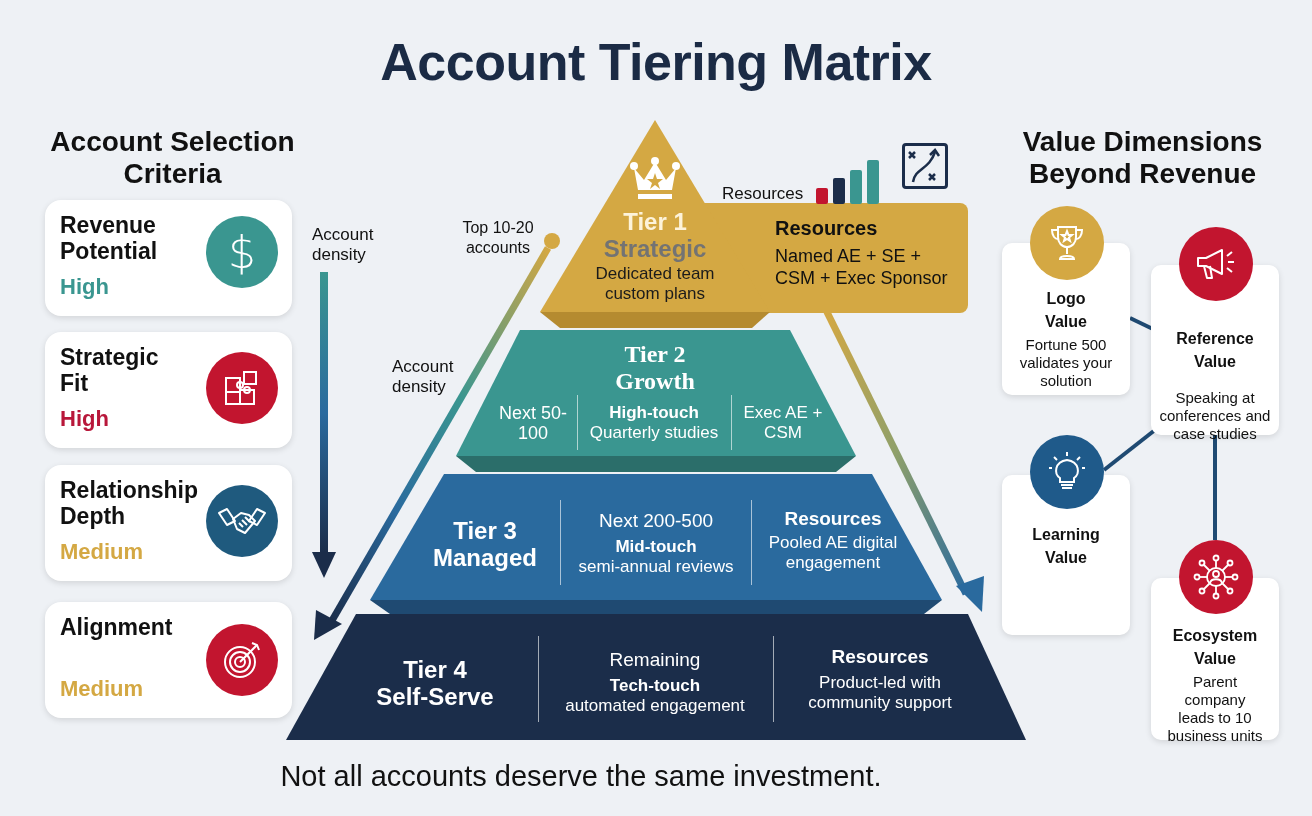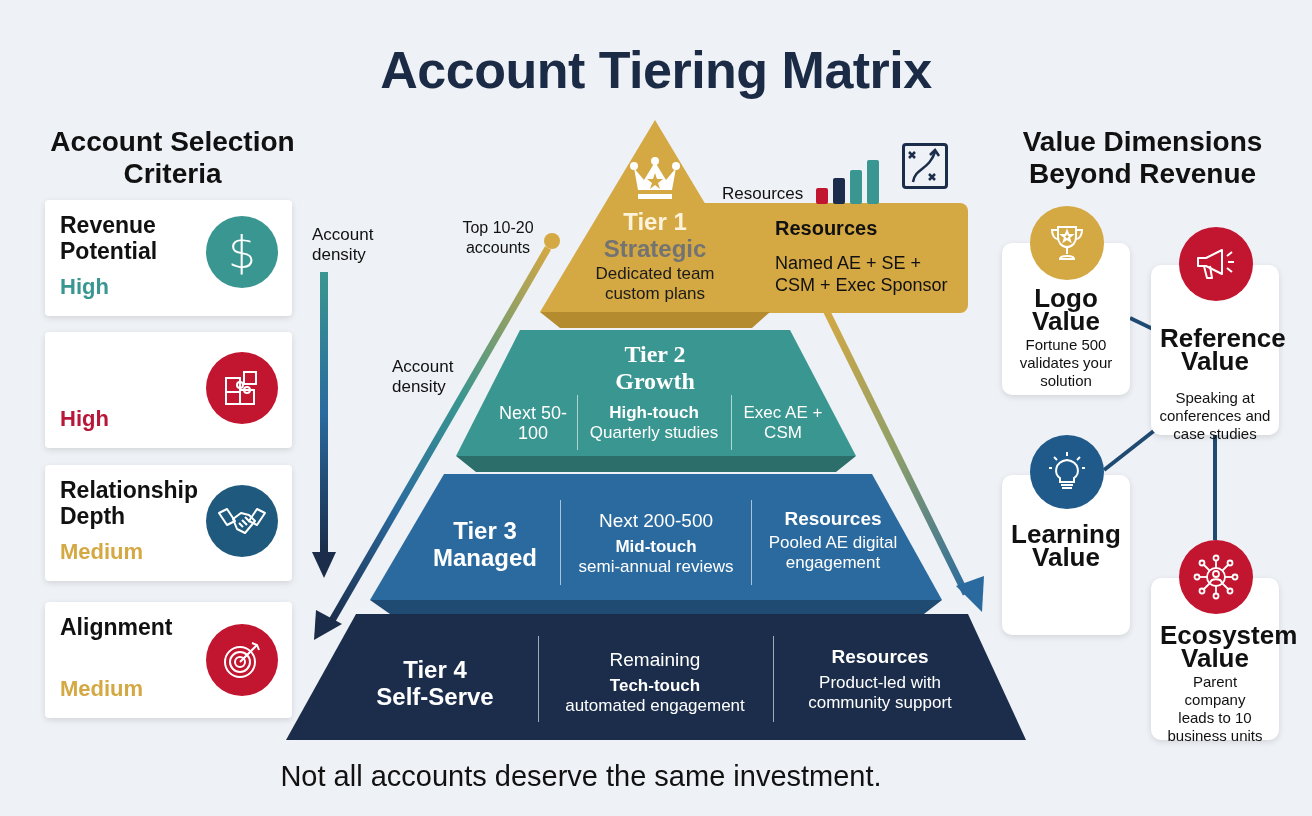--- a/index.html
+++ b/index.html
@@ -12,7 +12,7 @@
   }
   .abs { position: absolute; }
   .title {
-    left: 0; width: 1312px; top: 40px; text-align: center;
+    left: 0; width: 1312px; top: 32px; text-align: center;
     font-size: 52px; font-weight: 700; color: #1b2b45; letter-spacing: -0.5px;
   }
   .section-h {

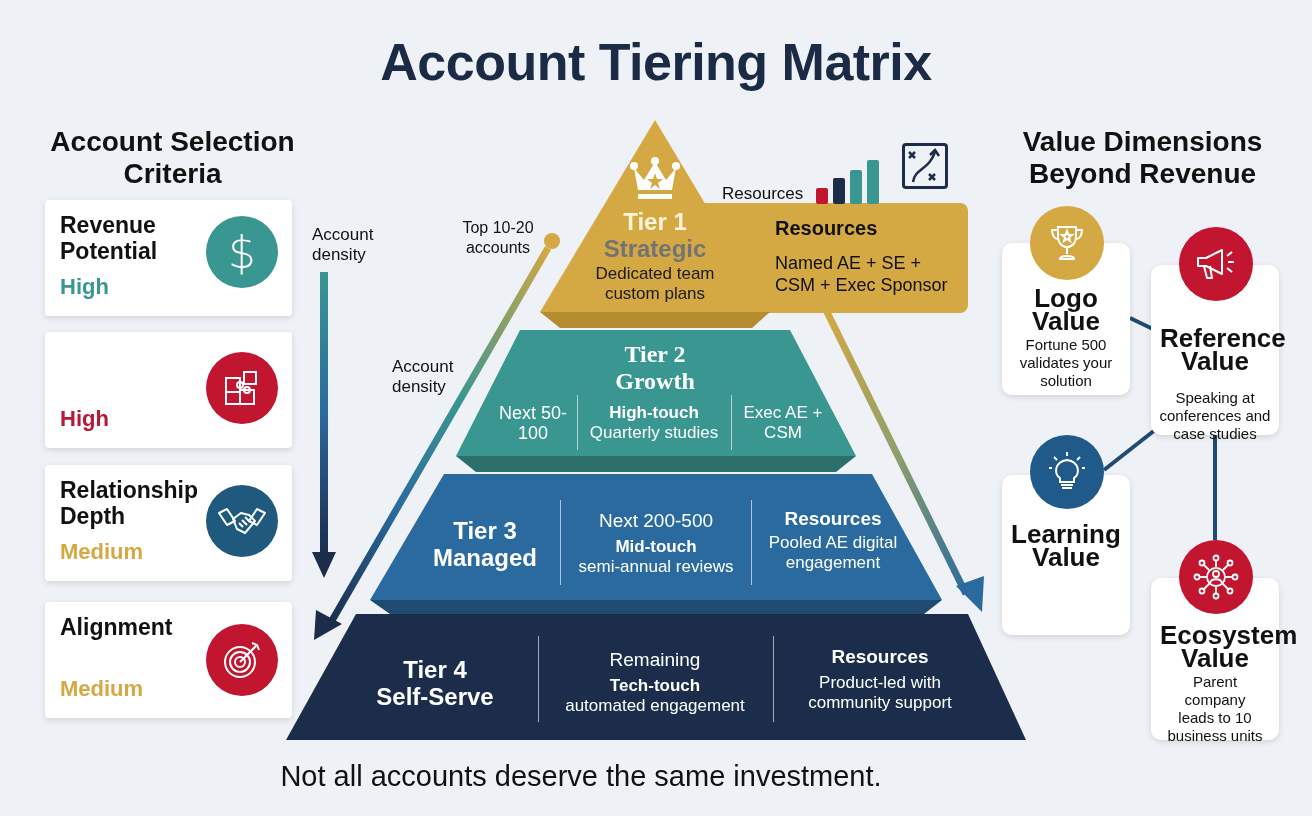--- a/index.html
+++ b/index.html
@@ -20,7 +20,7 @@
   }
   .crit-card {
     position: absolute; left: 45px; width: 247px;
-    background: #fff; border-radius: 4px;
+    background: #fff; border-radius: 16px;
     box-shadow: 0 2px 6px rgba(0,0,0,0.12);
   }
   .crit-name { position: absolute; left: 15px; top: 12px; font-size: 23px; font-weight: 700; line-height: 26px; color: #111; }

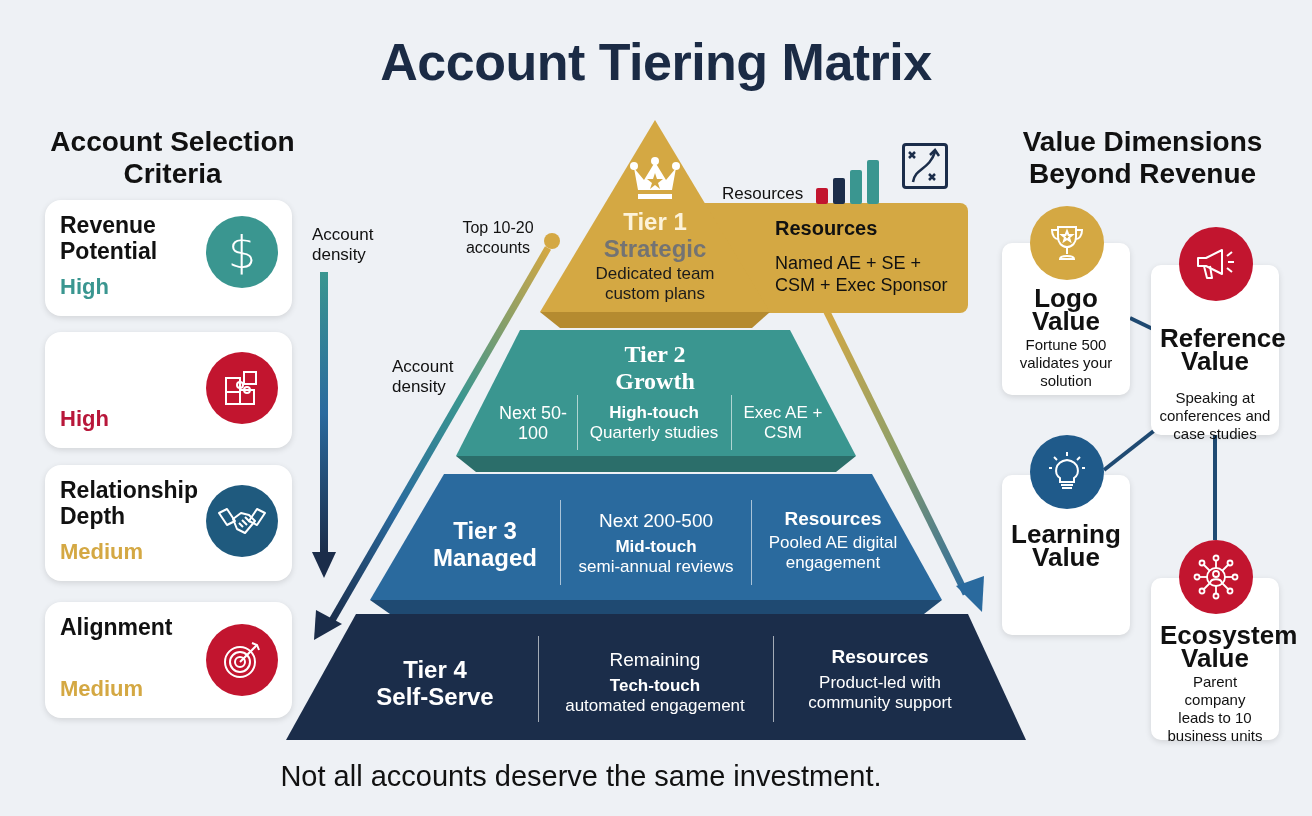--- a/index.html
+++ b/index.html
@@ -198,7 +198,7 @@
 </div>
 <div class="abs" style="left:775px;top:217px;width:185px;">
   <div style="font-size:20px;font-weight:700;color:#111;">Resources</div>
-  <div style="font-size:18px;line-height:22px;color:#111;margin-top:12px;">Named AE + SE + CSM + Exec Sponsor</div>
+  <div style="font-size:18px;line-height:22px;color:#111;margin-top:5px;">Named AE + SE + CSM + Exec Sponsor</div>
 </div>
 
 <div class="tier-text" style="left:570px;top:341px;width:170px;font-family:Liberation Serif, serif;">

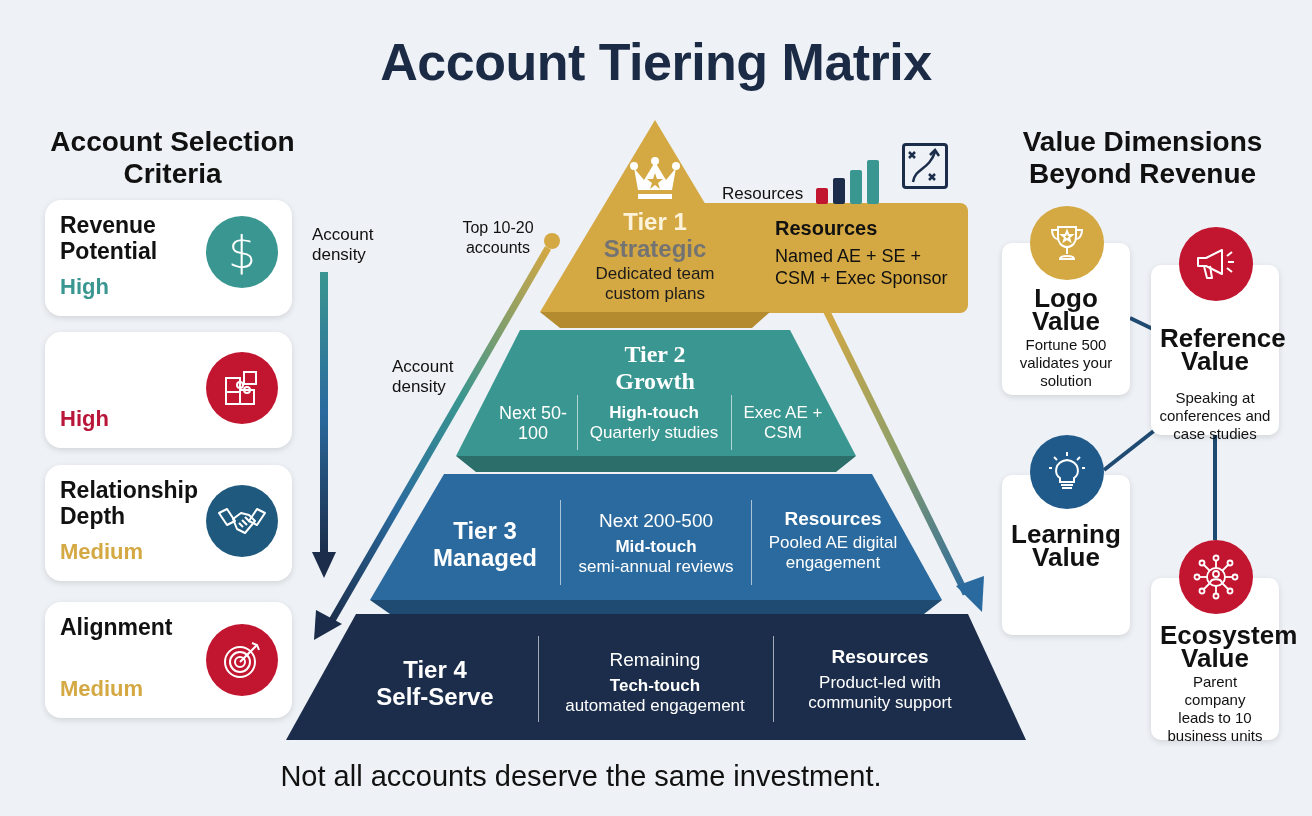--- a/index.html
+++ b/index.html
@@ -43,7 +43,7 @@
     position: absolute; width: 74px; height: 74px; border-radius: 50%;
     display: flex; align-items: center; justify-content: center;
   }
-  .val-h { font-size: 26px; font-weight: 700; line-height: 23px; color: #111; }
+  .val-h { font-size: 16px; font-weight: 700; line-height: 23px; color: #111; }
   .val-d { font-size: 15px; line-height: 18px; color: #111; margin-top: 3px; }
   .tagline { left: 0; width: 1118px; top: 760px; text-align: center; font-size: 29px; color: #111; padding-left: 44px; }
 </style>

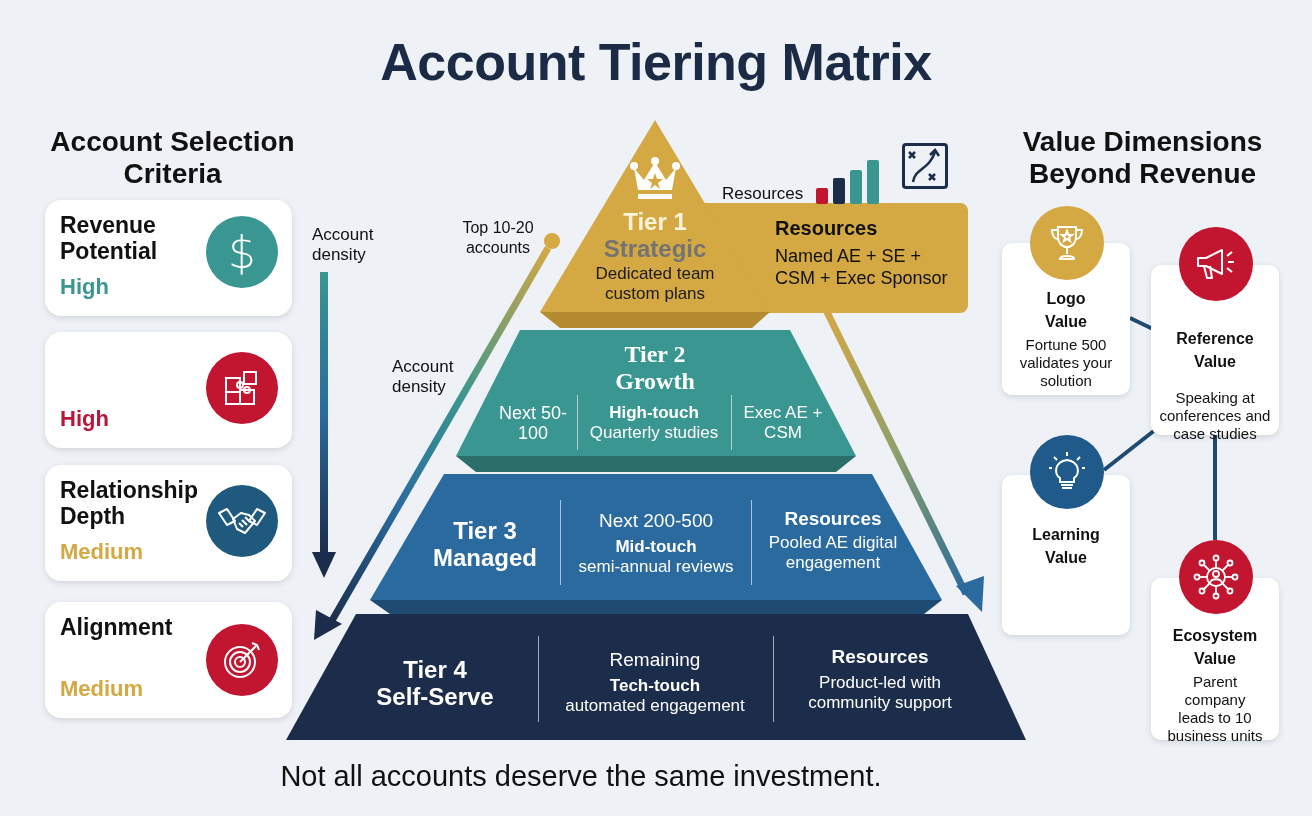--- a/index.html
+++ b/index.html
@@ -121,6 +121,7 @@
 </div>
 
 <div class="crit-card" style="top:332px;height:116px;">
+  <div class="crit-name" style="width:120px;">Strategic Fit</div>
   <div class="crit-level" style="top:74px;color:#b8173a;">High</div>
   <div class="crit-icon" style="top:20px;background:#c2152f;">
     <svg width="44" height="44" viewBox="0 0 44 44" fill="none" stroke="#fff" stroke-width="2">

